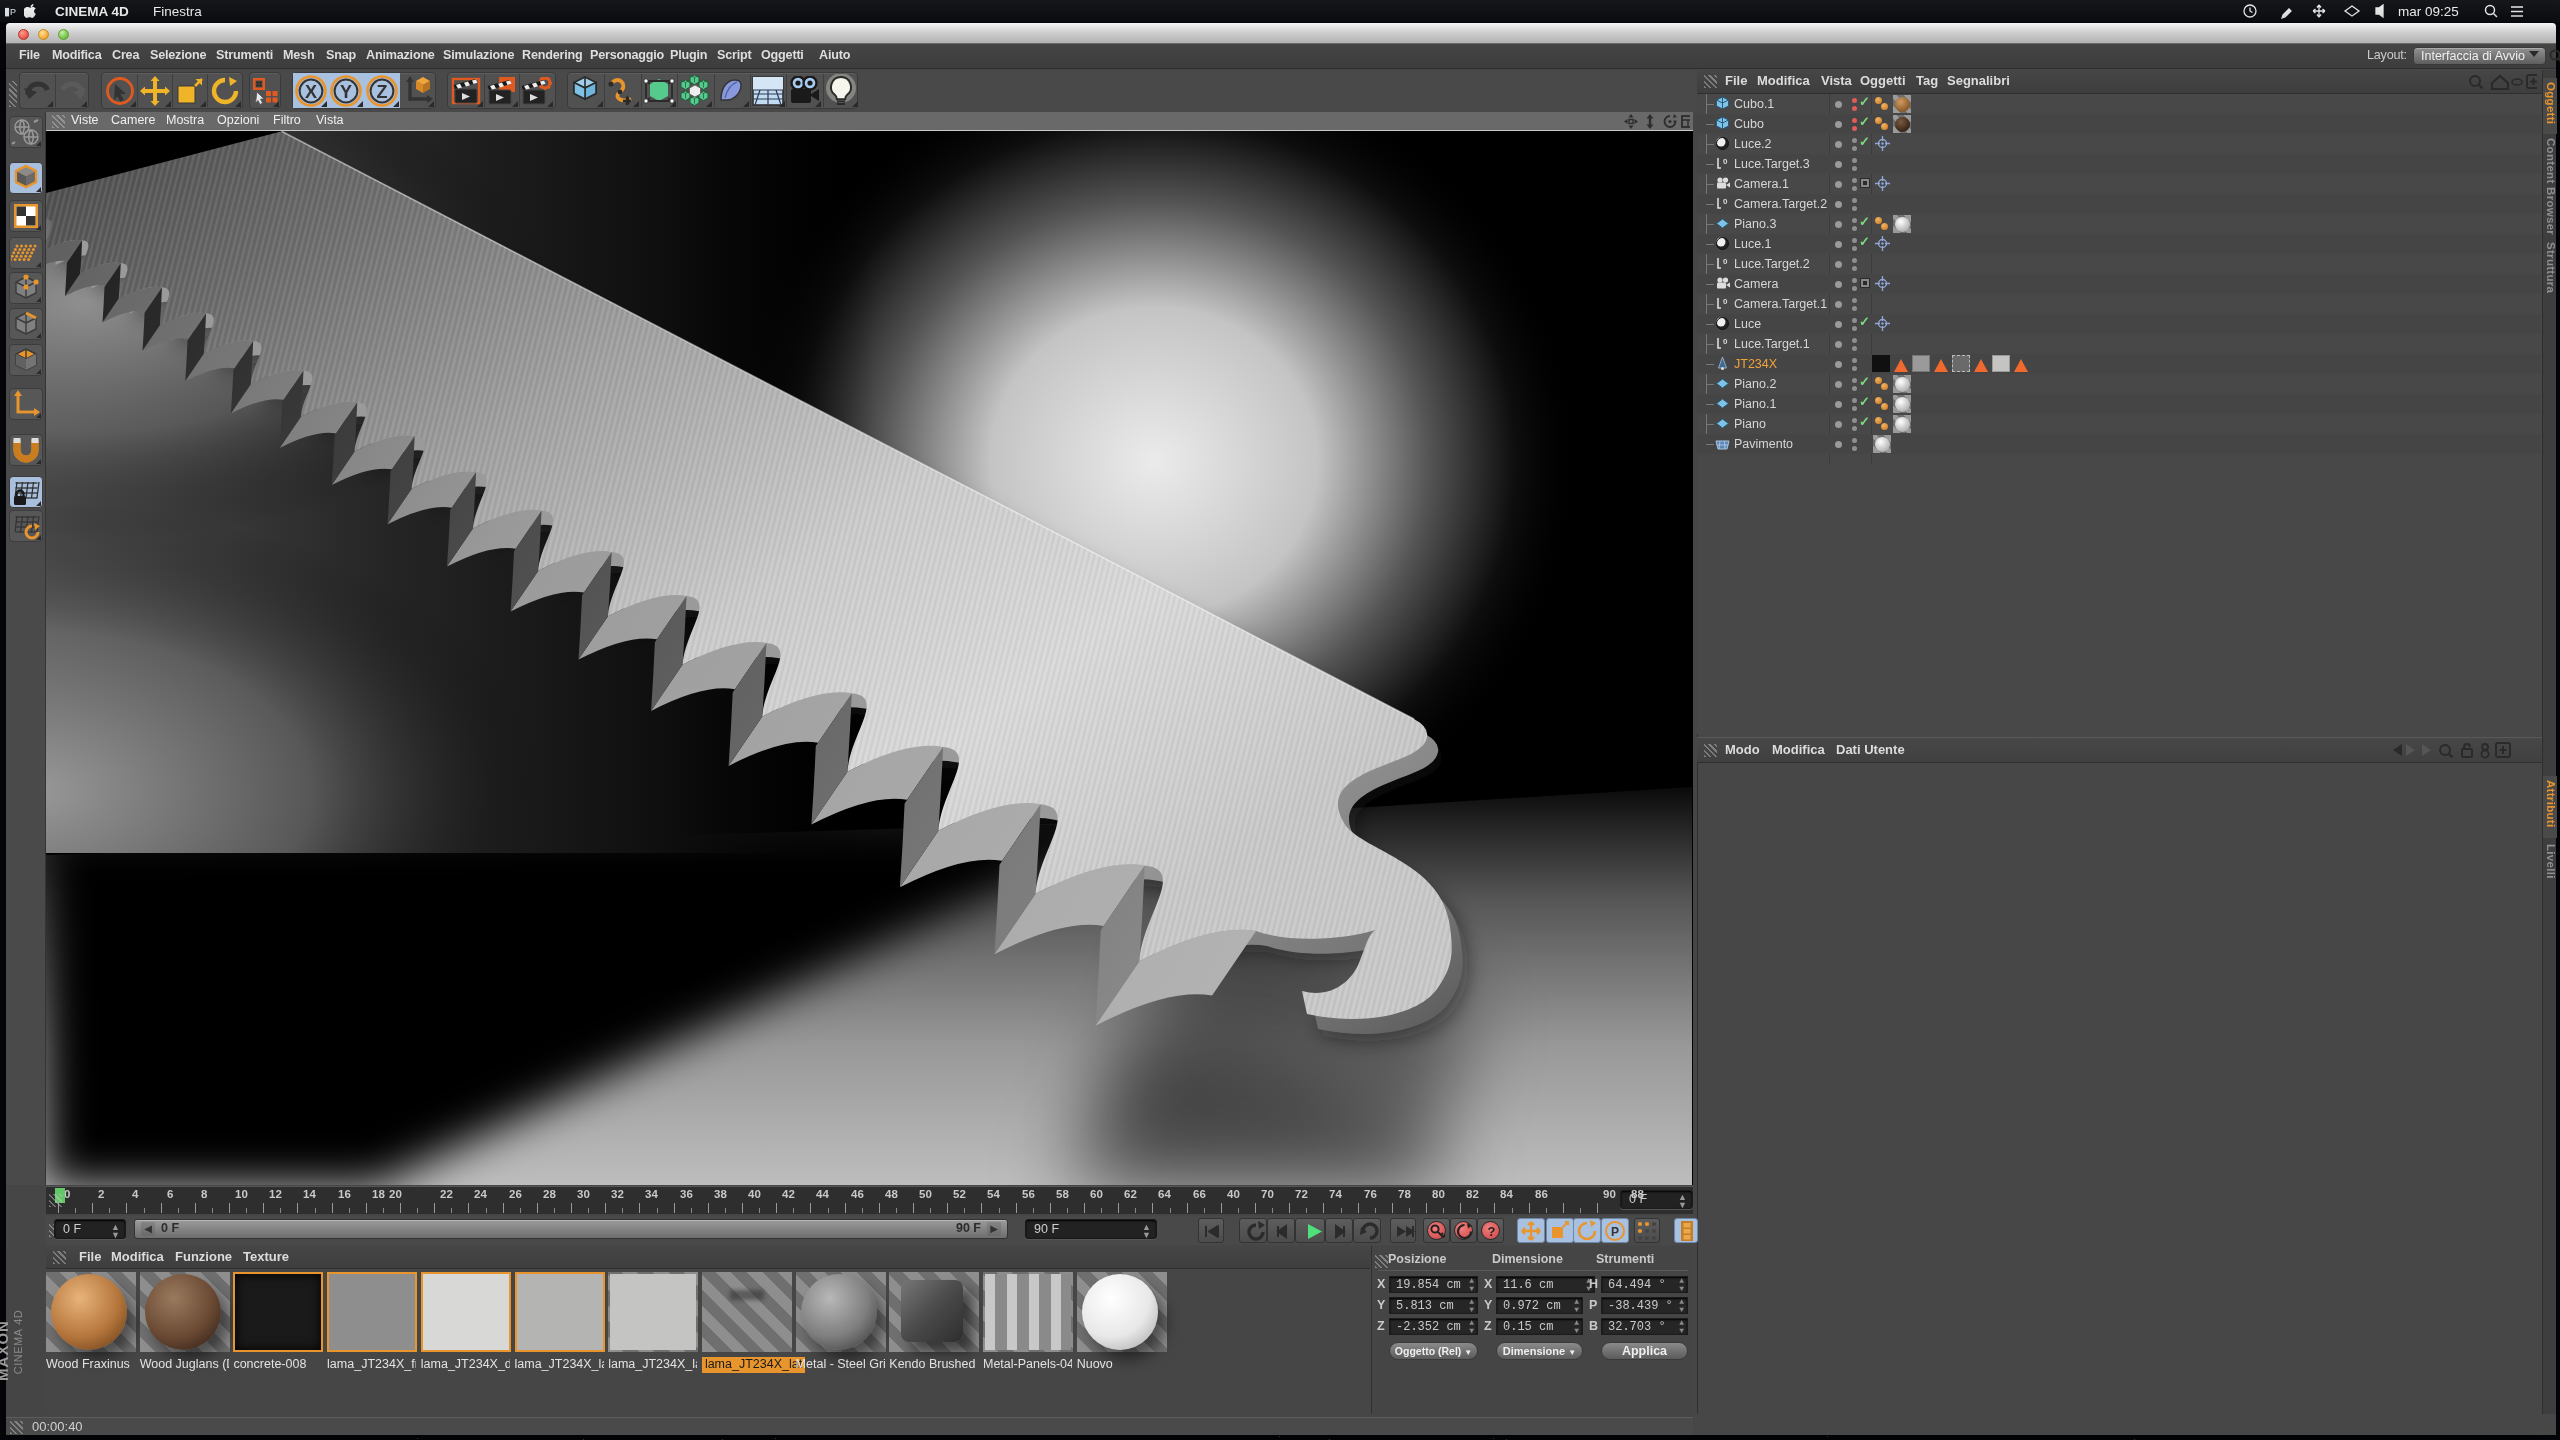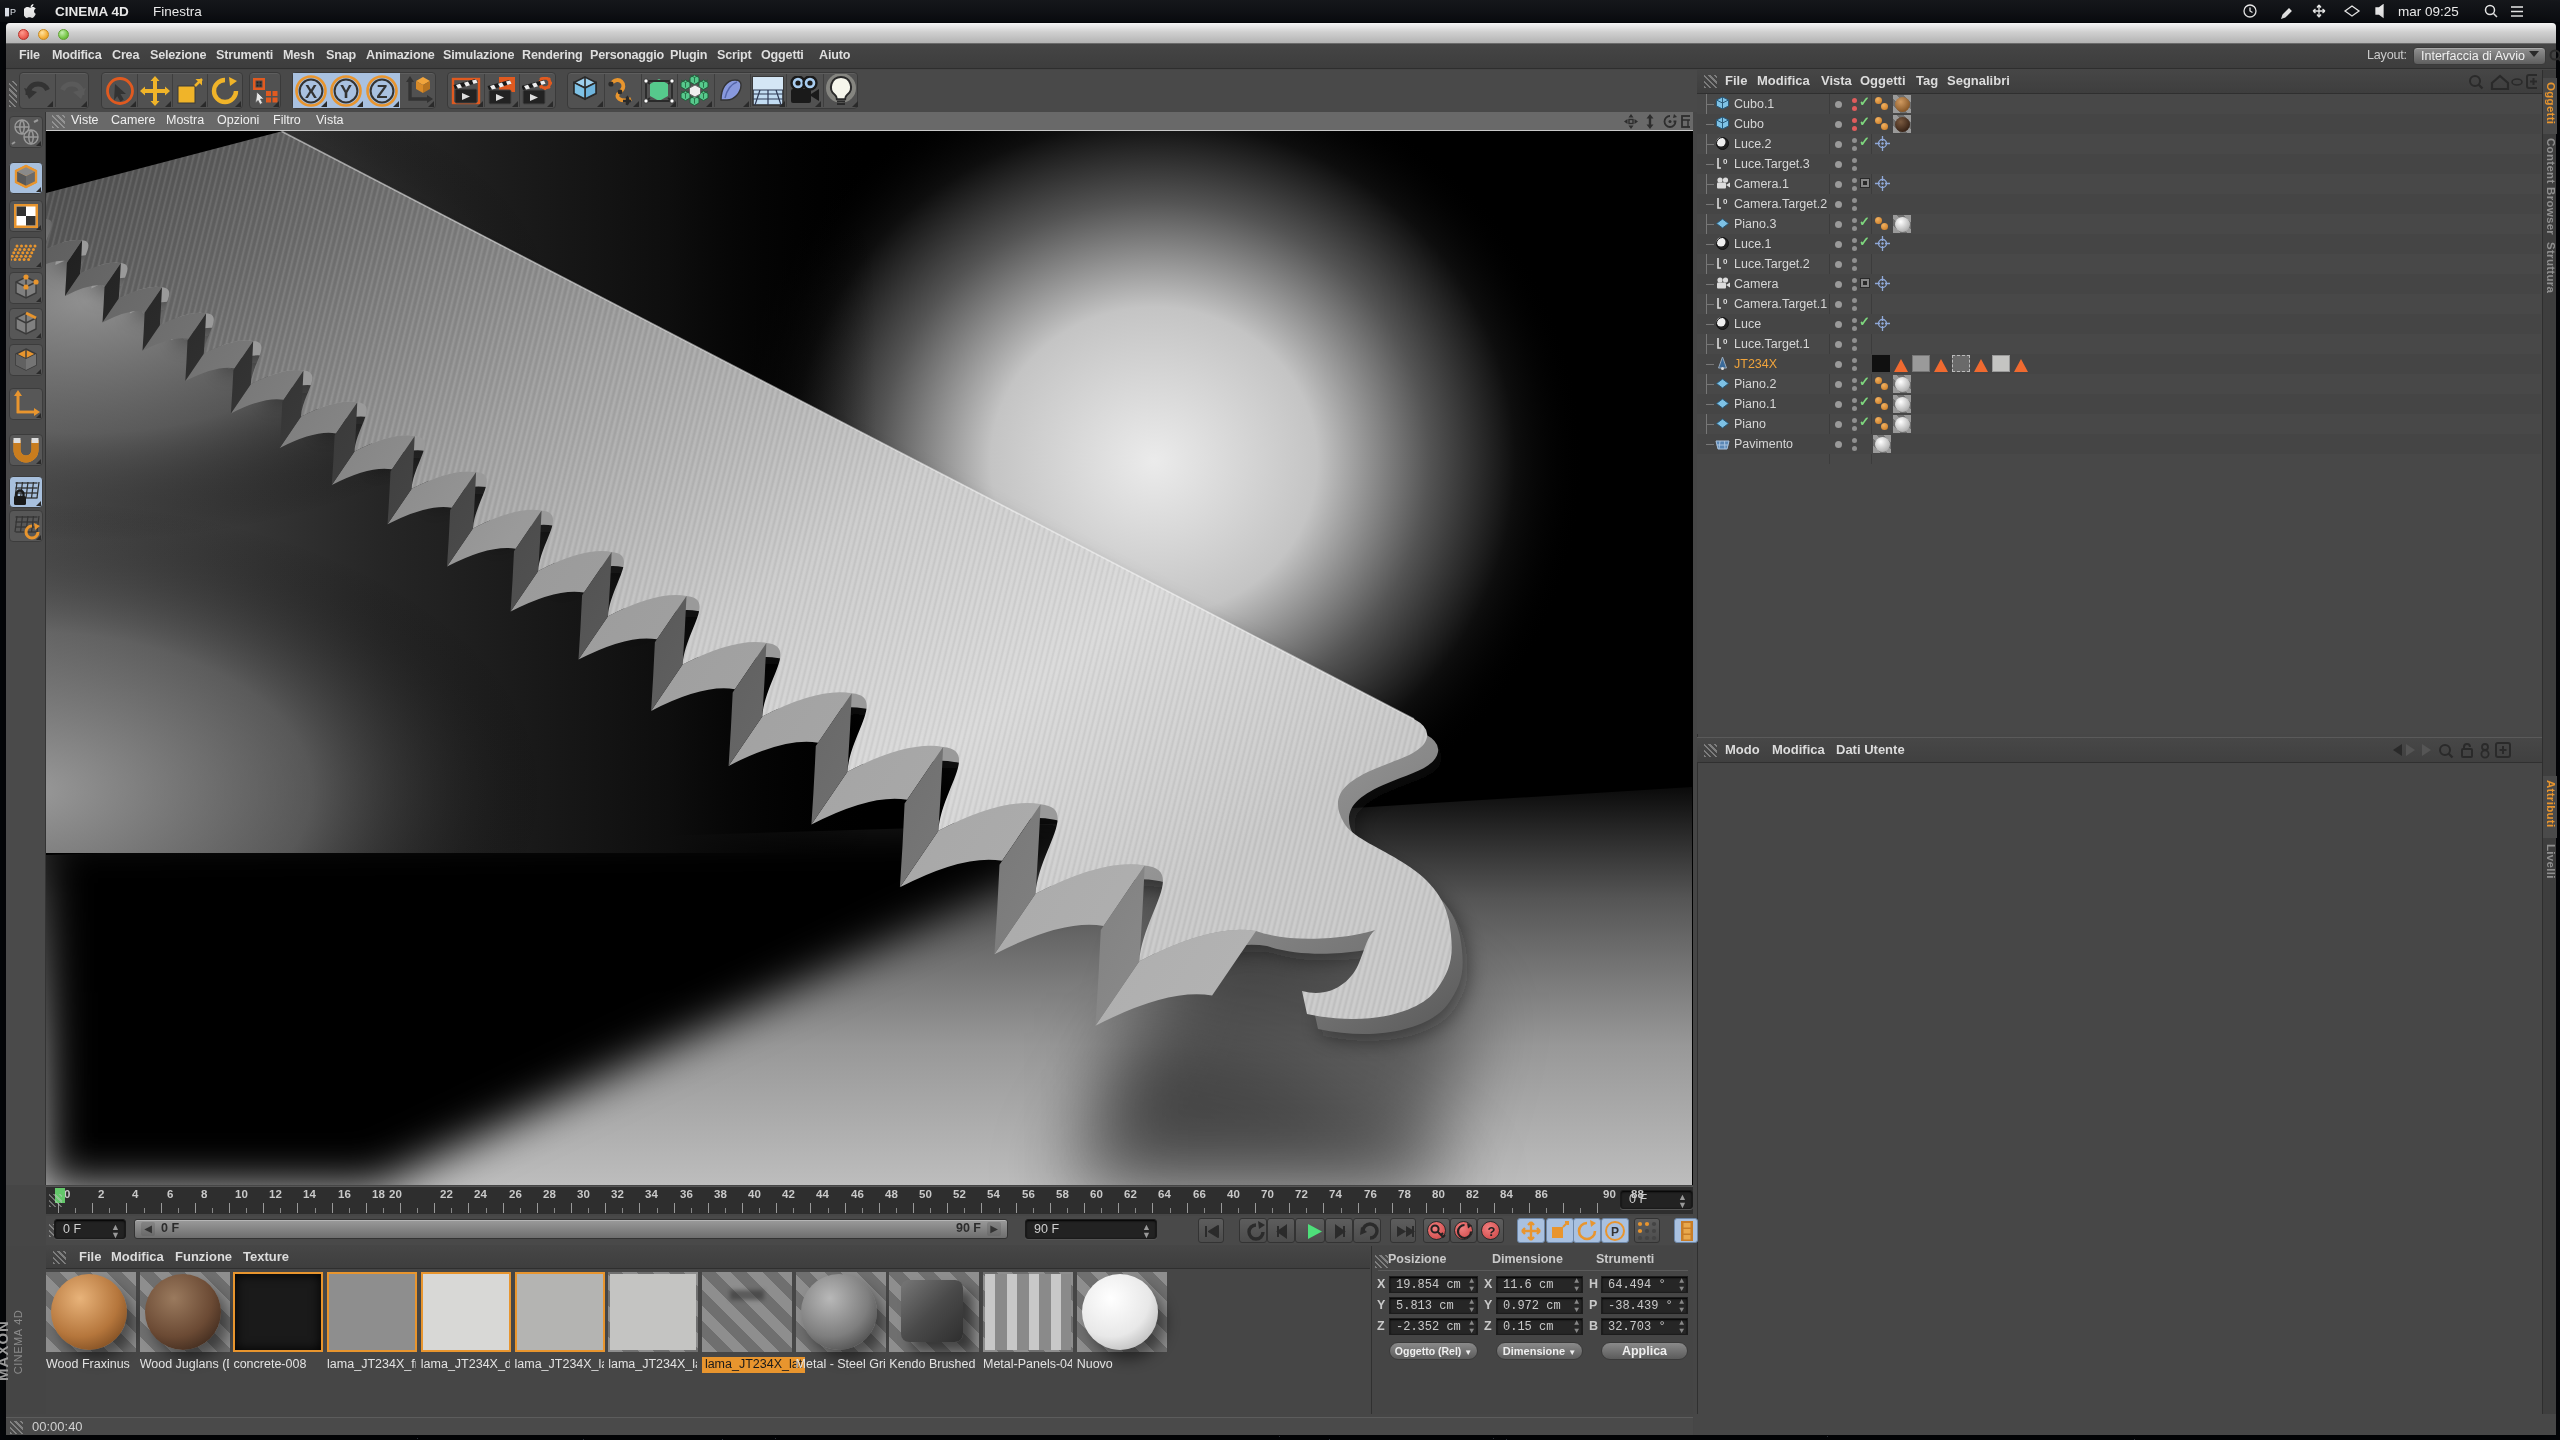--- a/index.html
+++ b/index.html
@@ -1420,7 +1420,7 @@
     <div class="clab" style="left:5px;top:31px;">X</div>
     <div class="cfield" style="left:17px;top:30px;width:89px;">19.854 cm<span style="position:absolute;right:3px;top:0px;color:#888;font-size:8px;line-height:8px;">▲<br>▼</span></div>
     <div class="clab" style="left:112px;top:31px;">X</div>
-    <div class="cfield" style="left:124px;top:30px;width:87px;">11.6 cm<span style="position:absolute;right:3px;top:0px;color:#888;font-size:8px;line-height:8px;">▲<br>▼</span></div>
+    <div class="cfield" style="left:124px;top:30px;width:99px;">11.6 cm<span style="position:absolute;right:3px;top:0px;color:#888;font-size:8px;line-height:8px;">▲<br>▼</span></div>
     <div class="clab" style="left:217px;top:31px;">H</div>
     <div class="cfield" style="left:229px;top:30px;width:87px;">64.494 °<span style="position:absolute;right:3px;top:0px;color:#888;font-size:8px;line-height:8px;">▲<br>▼</span></div>
     <div class="clab" style="left:5px;top:52px;">Y</div>

